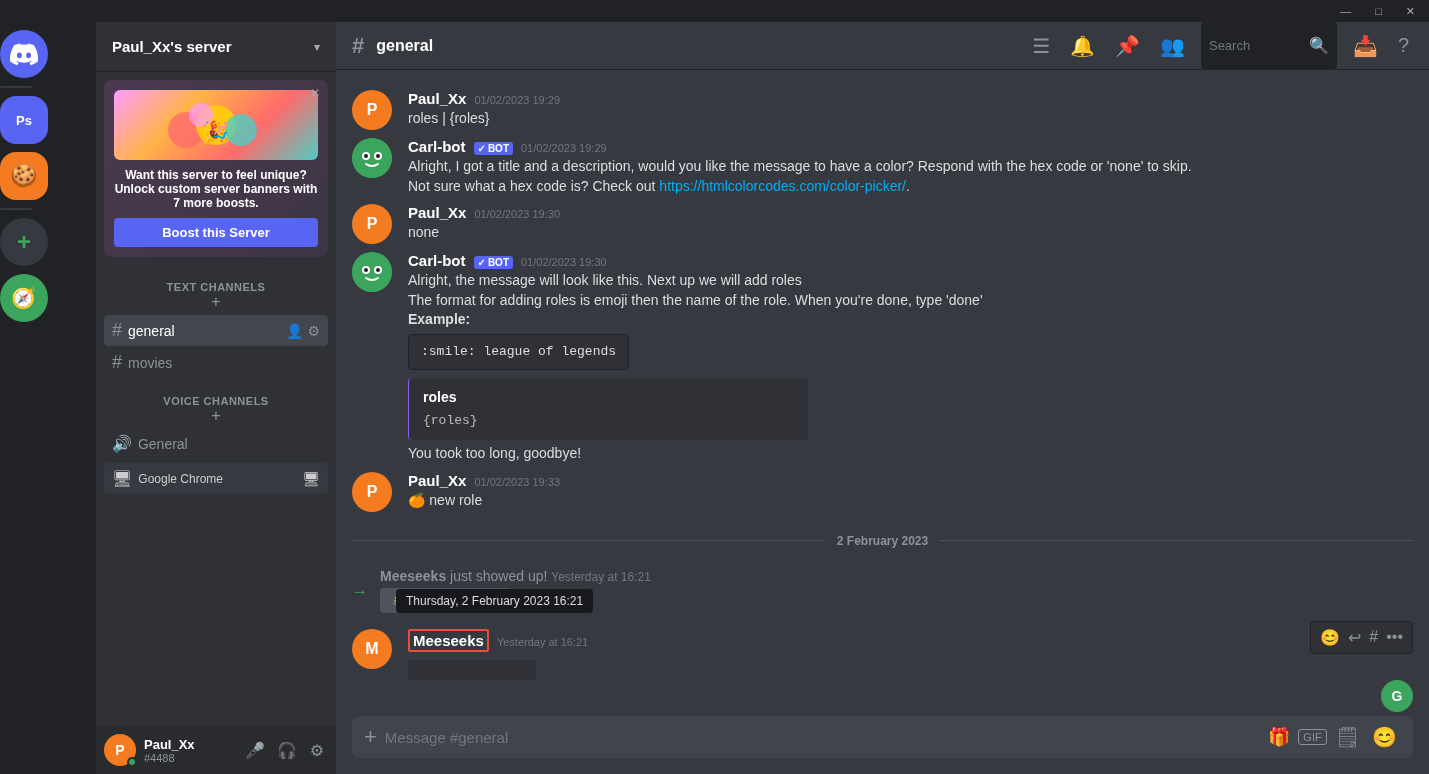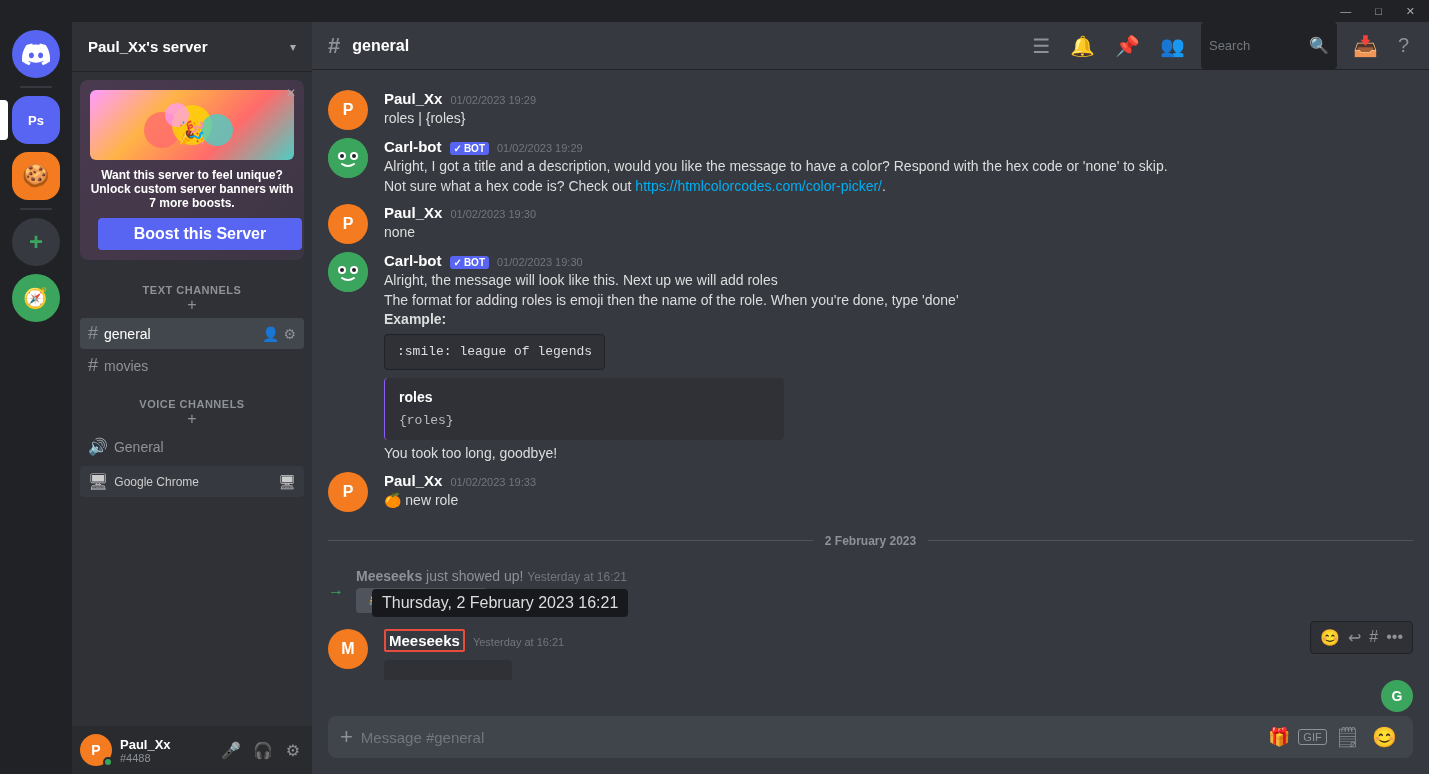--- a/index.html
+++ b/index.html
@@ -13,7 +13,7 @@
     .app { display: flex; flex: 1; overflow: hidden; }
 
     
-    .server-sidebar { width: 72px; background: #202225; display: flex; flex-direction: column; align-items: center; padding: 8px 0; gap: 8px; overflow-y: auto; flex-shrink: 0; }
+    .server-sidebar { width: 96px; background: #202225; display: flex; flex-direction: column; align-items: flex-start; padding: 8px 0; gap: 8px; overflow-y: auto; flex-shrink: 0; }
     .server-icon { width: 48px; height: 48px; border-radius: 50%; display: flex; align-items: center; justify-content: center; cursor: pointer; font-weight: bold; font-size: 18px; color: #fff; position: relative; transition: border-radius 0.2s; }
     .server-icon.discord { background: #5865f2; border-radius: 50%; }
     .server-icon.active { border-radius: 16px; background: #5865f2; }

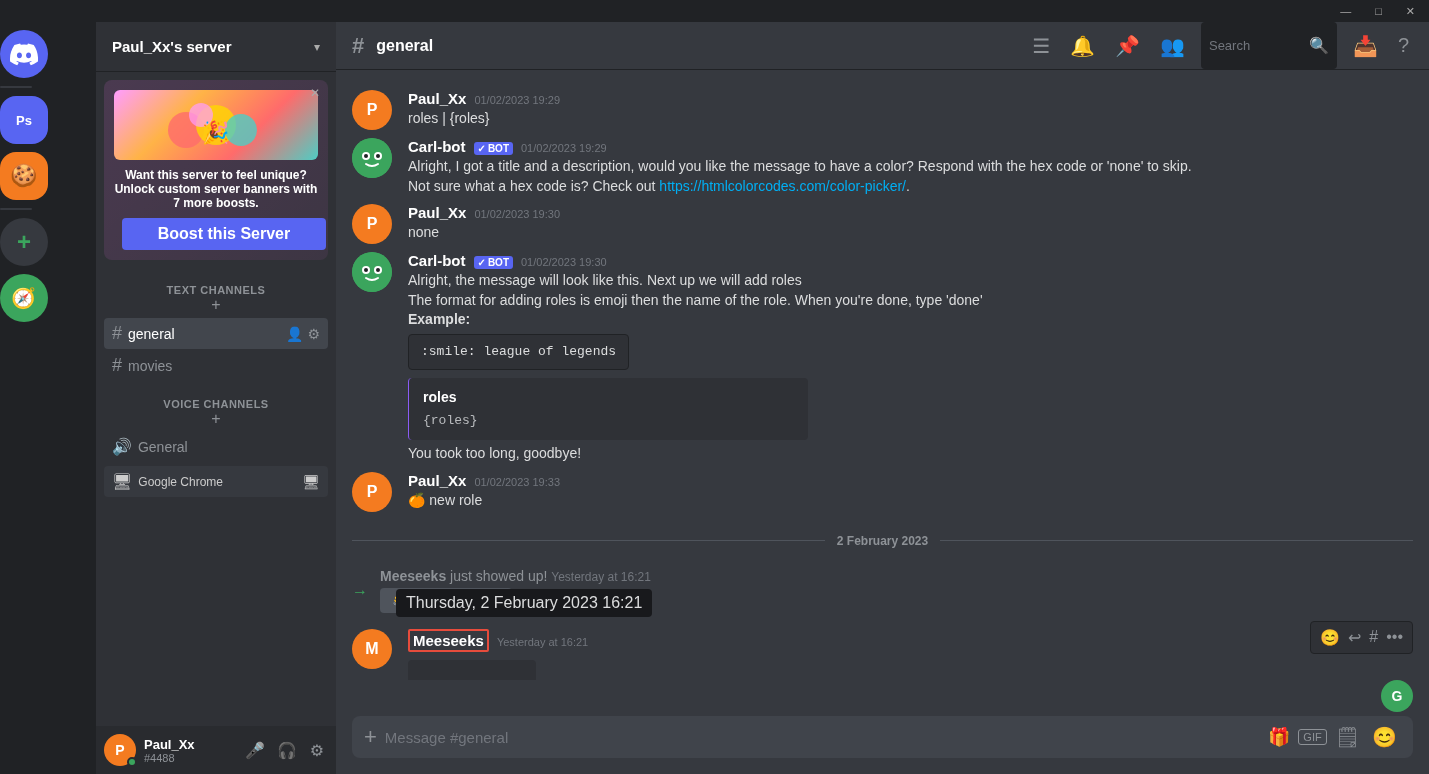--- a/index.html
+++ b/index.html
@@ -32,7 +32,7 @@
     .boost-image { width: 100%; height: 70px; background: linear-gradient(135deg, #ff9dff, #ffb347, #ff6b6b, #4ecdc4); border-radius: 6px; margin-bottom: 8px; display: flex; align-items: center; justify-content: center; overflow: hidden; }
     .boost-text { font-size: 12px; text-align: center; color: #ccc; margin-bottom: 8px; }
     .boost-text span { color: #fff; font-weight: 600; margin-top: 20px; }
-    .boost-btn { display: block; width: 100%; padding: 7px; background: #5865f2; border: none; border-radius: 4px; color: #fff; font-weight: 600; font-size: 16px; cursor: pointer; text-align: center; margin-left: 8px; }
+    .boost-btn { display: block; width: 100%; padding: 7px; background: #5865f2; border: none; border-radius: 4px; color: #fff; font-weight: 600; font-size: 13px; cursor: pointer; text-align: center; }
 
     .channel-category { padding: 16px 8px 4px 8px; display: flex; align-items: center; justify-content: space-between; flex-direction: column; }
     .category-label { font-size: 11px; font-weight: 700; text-transform: uppercase; color: #8e9297; letter-spacing: 0.5px; cursor: pointer; }

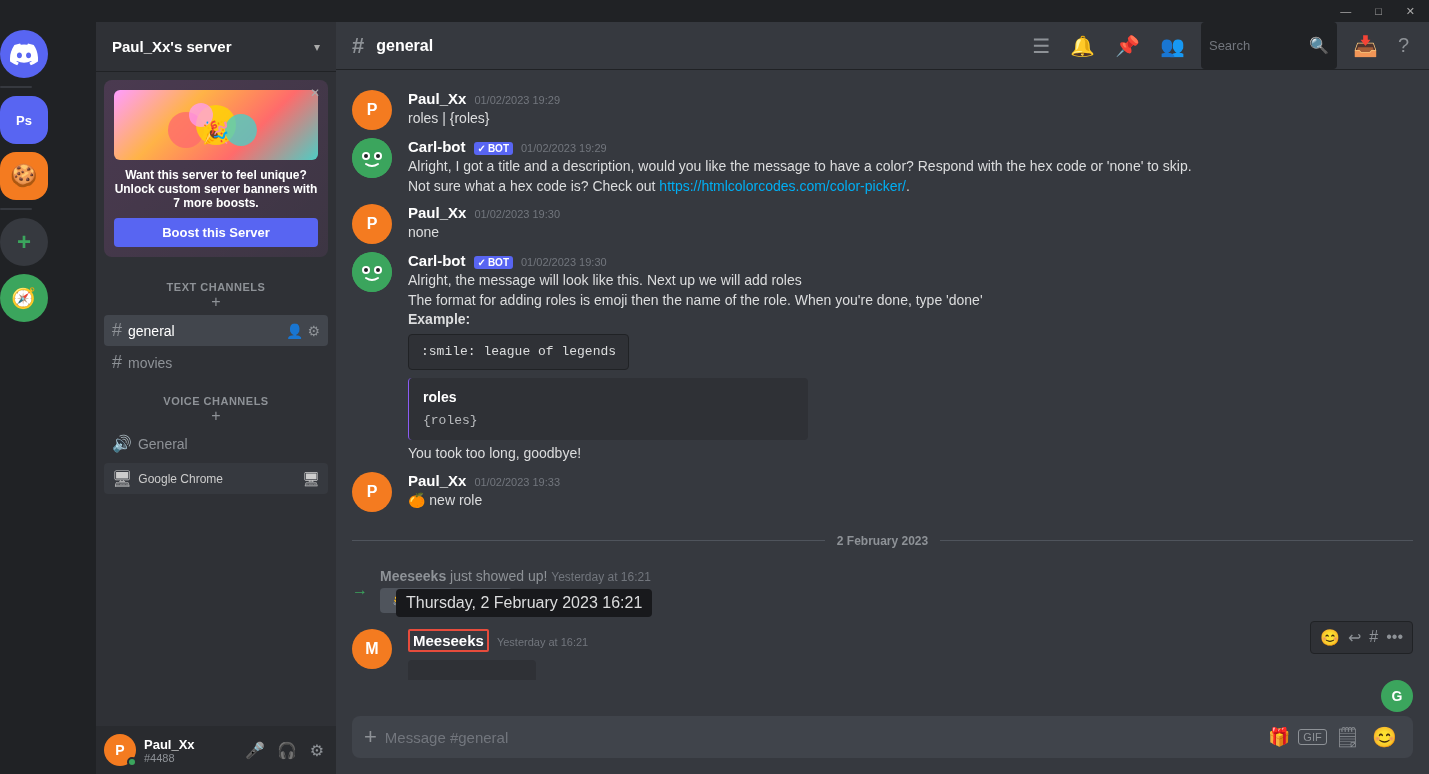--- a/index.html
+++ b/index.html
@@ -110,7 +110,7 @@
 
     .wave-btn { background: #4f545c; border: none; border-radius: 4px; padding: 5px 12px; color: #fff; font-size: 13px; cursor: pointer; display: inline-flex; align-items: center; gap: 6px; margin-top: 4px; }
 
-    .tooltip-box { background: #18191c; border-radius: 4px; padding: 5px 10px; font-size: 16px; color: #dcddde; display: inline-block; position: absolute; top: -28px; left: 60px; white-space: nowrap; pointer-events: none; }
+    .tooltip-box { background: #18191c; border-radius: 4px; padding: 5px 10px; font-size: 12px; color: #dcddde; display: inline-block; position: absolute; top: -28px; left: 60px; white-space: nowrap; pointer-events: none; }
 
     .meeseeks-name { background: transparent; border: 2px solid #e74c3c; color: #fff; font-weight: 600; font-size: 15px; cursor: pointer; padding: 1px 3px; border-radius: 2px; }
 

